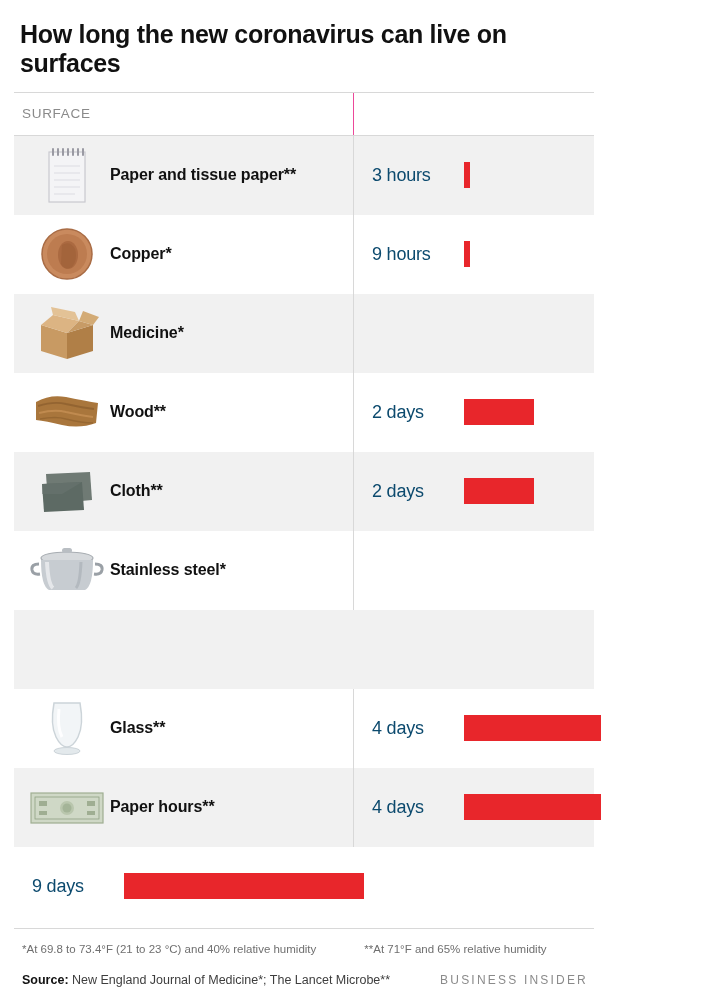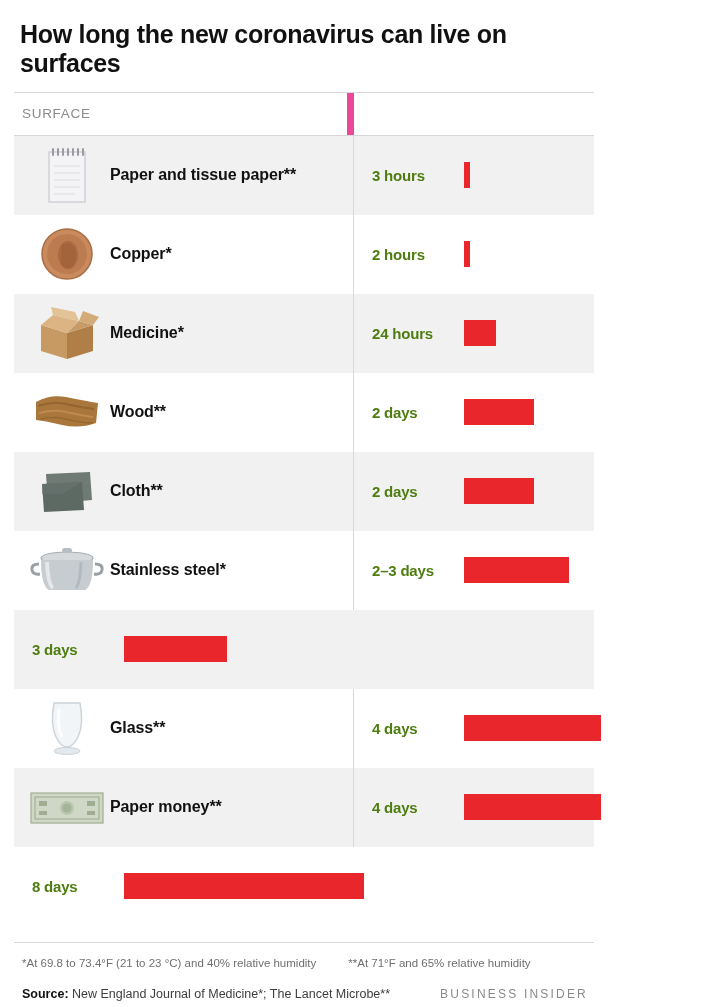--- a/index.html
+++ b/index.html
@@ -42,7 +42,7 @@
     flex: 0 0 340px;
     box-sizing: border-box;
     padding-left: 8px;
-    border-right: 7px solid #ec4899;
+    border-right: 1px solid #ec4899;
     height: 42px;
     display: flex;
     align-items: center;

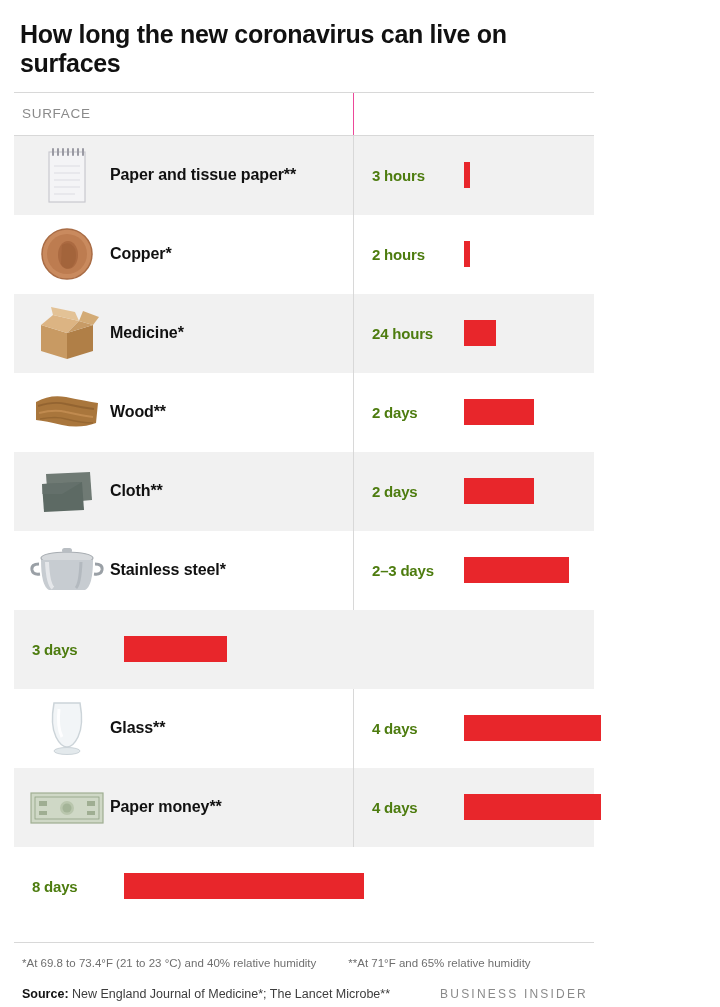--- a/index.html
+++ b/index.html
@@ -106,9 +106,9 @@
   .duration {
     width: 92px;
     flex: 0 0 92px;
-    font-size: 15px;
-    font-weight: bold;
-    color: #4d7c0f;
+    font-size: 18px;
+    font-weight: normal;
+    color: #0c4a6e;
     letter-spacing: -0.2px;
   }
   .bar {

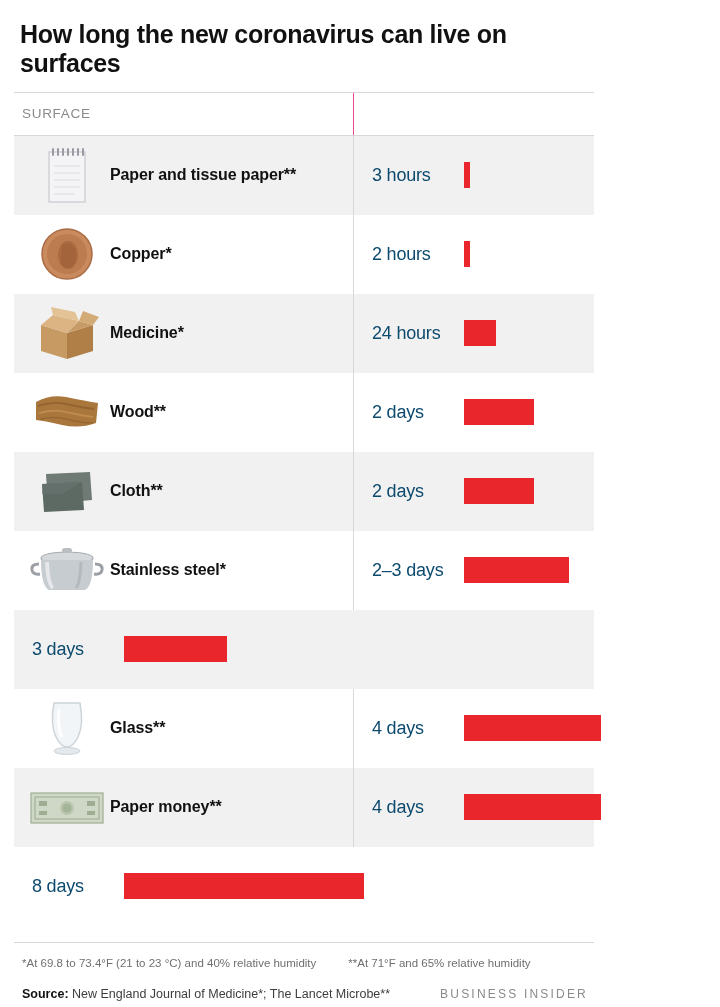--- a/index.html
+++ b/index.html
@@ -203,7 +203,7 @@
         <div class="surface-label">Copper*</div>
       </div>
       <div class="cell-life">
-        <div class="duration">2 hours</div>
+        <div class="duration">9 hours</div>
         <div class="bar" style="width: 6px; background: rgb(232, 38, 43);"></div>
       </div>
     </div>

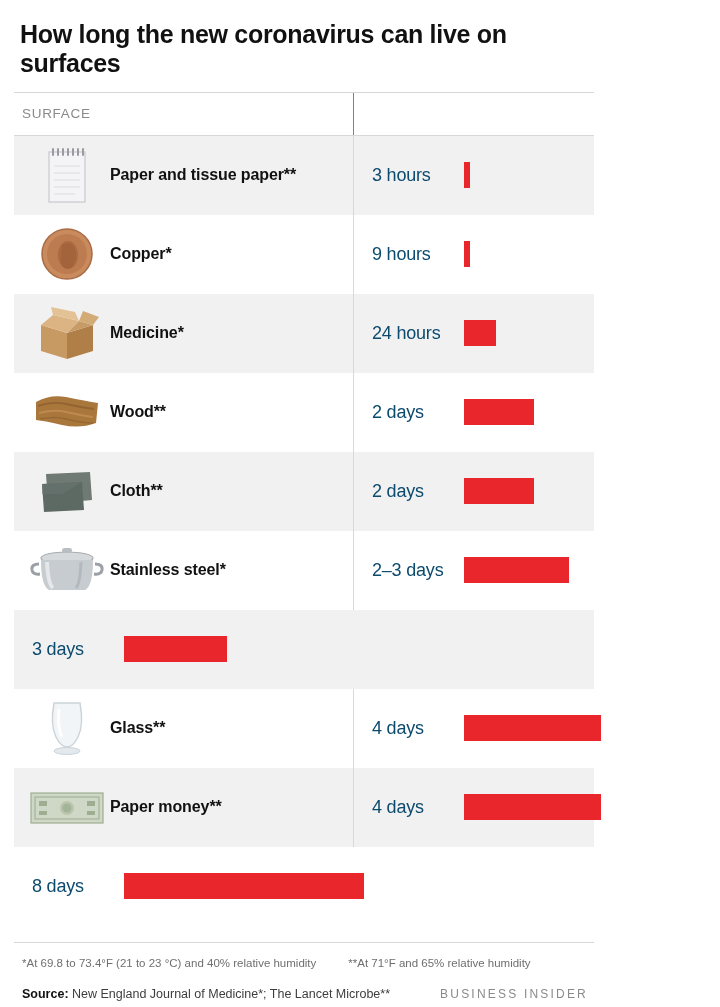--- a/index.html
+++ b/index.html
@@ -222,10 +222,6 @@
         </div>
         <div class="surface-label">Medicine*</div>
       </div>
-      <div class="cell-life">
-        <div class="duration">24 hours</div>
-        <div class="bar" style="width: 32px; background: rgb(232, 38, 43);"></div>
-      </div>
     </div>
 
     <div class="row">

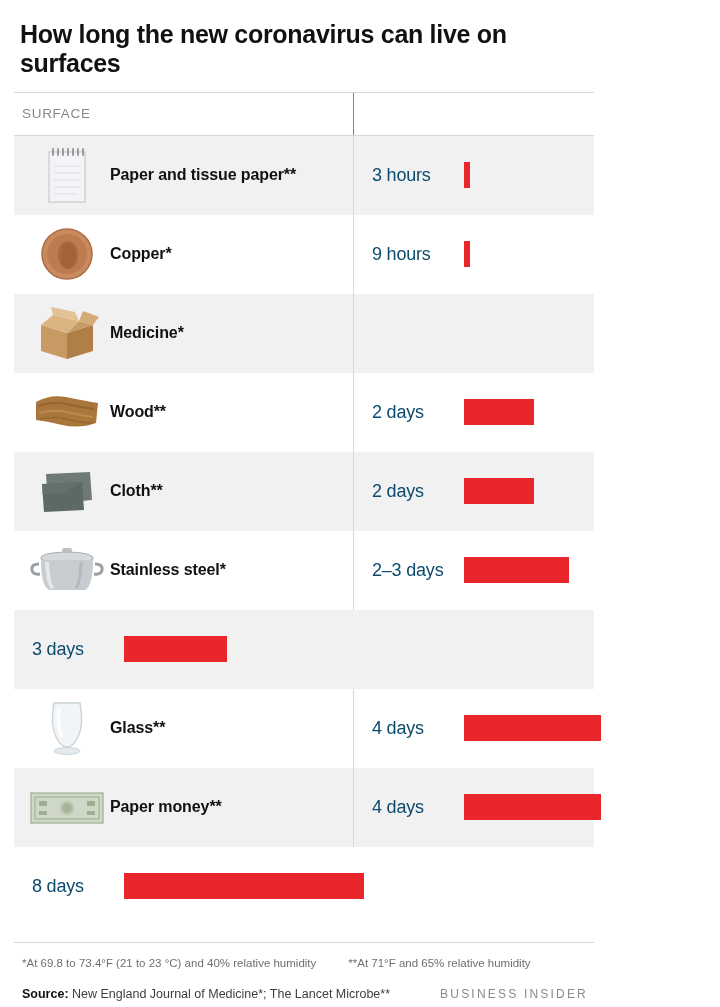--- a/index.html
+++ b/index.html
@@ -274,10 +274,6 @@
         </div>
         <div class="surface-label">Stainless steel*</div>
       </div>
-      <div class="cell-life">
-        <div class="duration">2–3 days</div>
-        <div class="bar" style="width: 105px; background: rgb(232, 38, 43);"></div>
-      </div>
     </div>
 
     <div class="row alt">

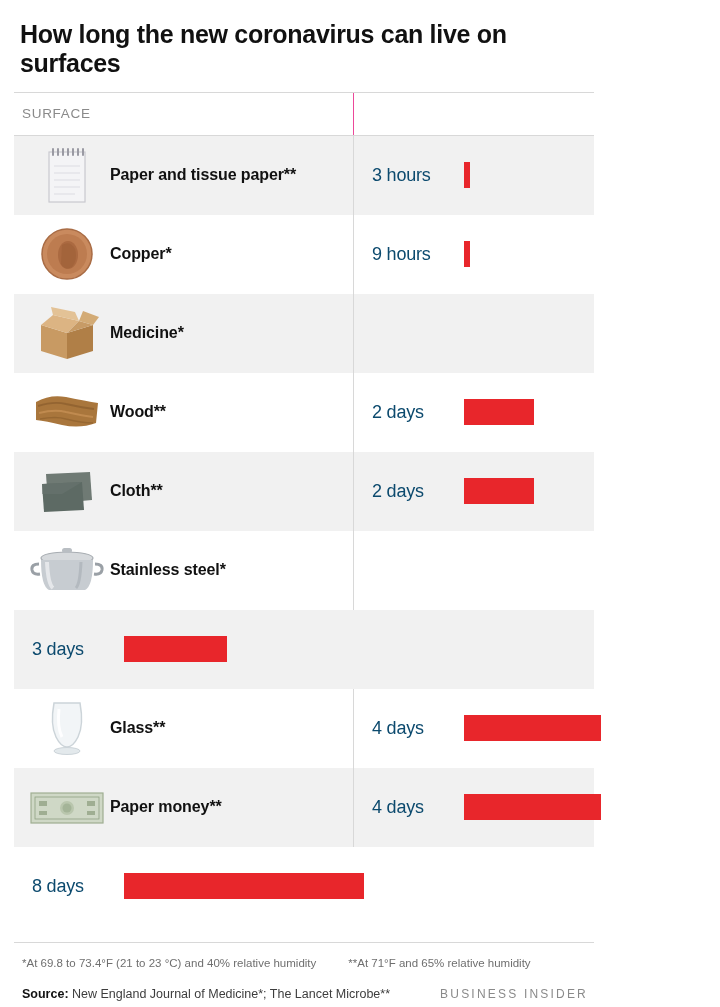--- a/index.html
+++ b/index.html
@@ -277,10 +277,6 @@
     </div>
 
     <div class="row alt">
-      <div class="cell-life">
-        <div class="duration">3 days</div>
-        <div class="bar" style="width: 103px; background: rgb(232, 38, 43);"></div>
-      </div>
     </div>
 
     <div class="row">

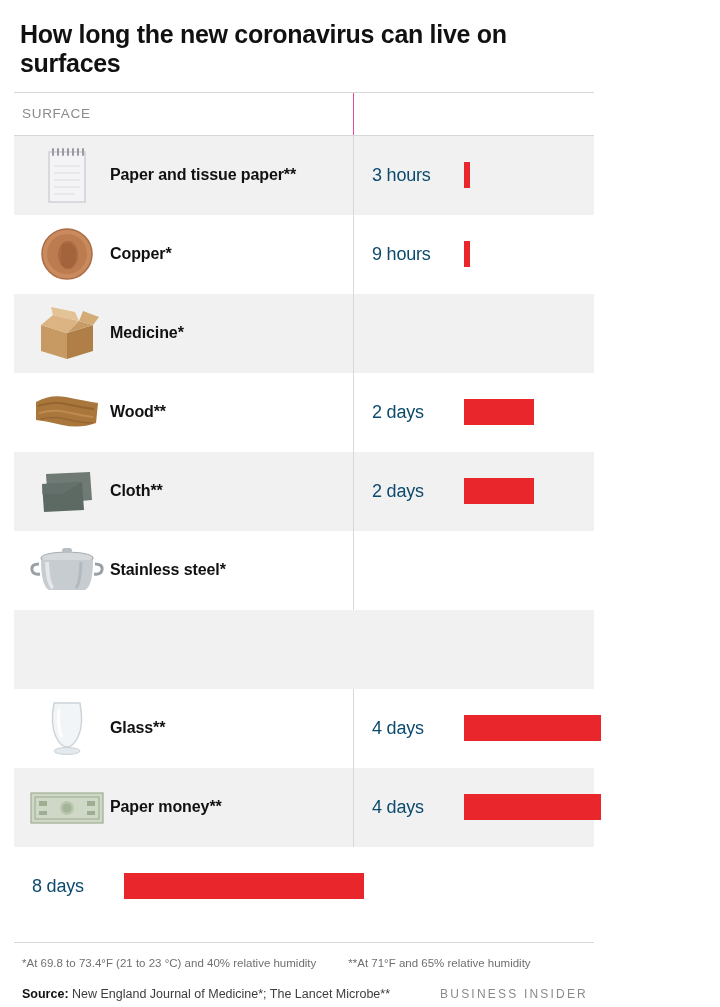--- a/index.html
+++ b/index.html
@@ -310,7 +310,7 @@
             <rect x="60" y="24" width="8" height="4" fill="#9fae92"></rect>
           </svg>
         </div>
-        <div class="surface-label">Paper money**</div>
+        <div class="surface-label">Paper hours**</div>
       </div>
       <div class="cell-life">
         <div class="duration">4 days</div>

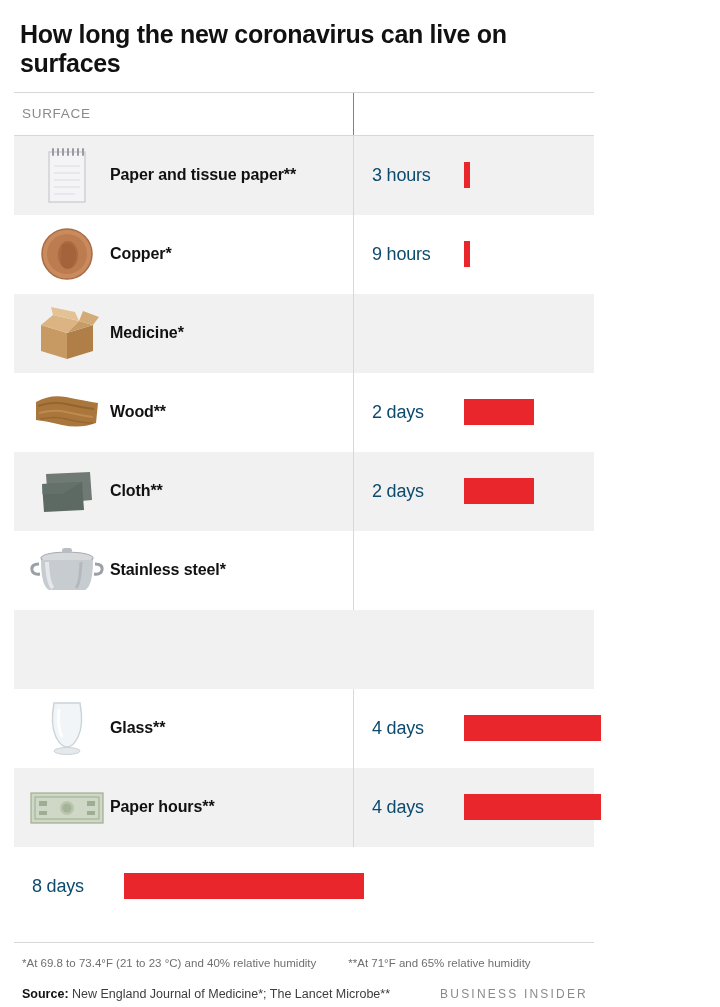--- a/index.html
+++ b/index.html
@@ -320,7 +320,7 @@
 
     <div class="row">
       <div class="cell-life">
-        <div class="duration">8 days</div>
+        <div class="duration">9 days</div>
         <div class="bar" style="width: 240px; background: rgb(232, 38, 43);"></div>
       </div>
     </div>

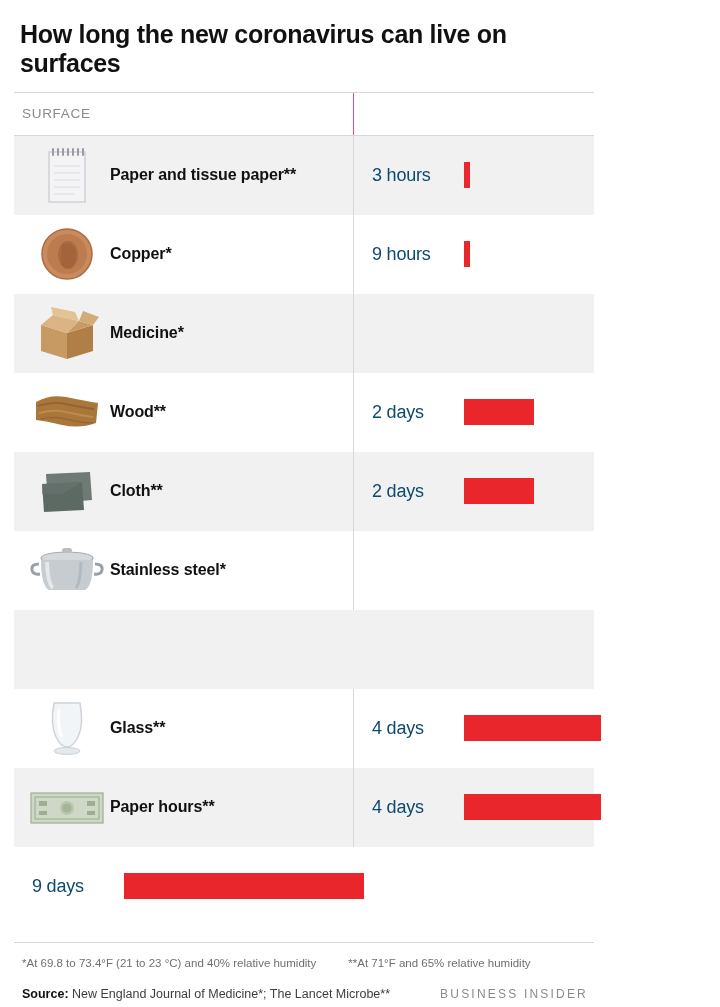--- a/index.html
+++ b/index.html
@@ -117,11 +117,12 @@
   }
   .footnotes {
     border-top: 1px solid #d8d8d8;
-    margin-top: 16px;
+    margin-top: 2px;
     display: flex;
     padding: 14px 6px 8px 8px;
     font-size: 11.5px;
     color: #6f6f6f;
+    gap: 16px;
   }
   .footnote-a { flex: 0 0 auto; }
   .footnote-b { margin-left: 32px; }

